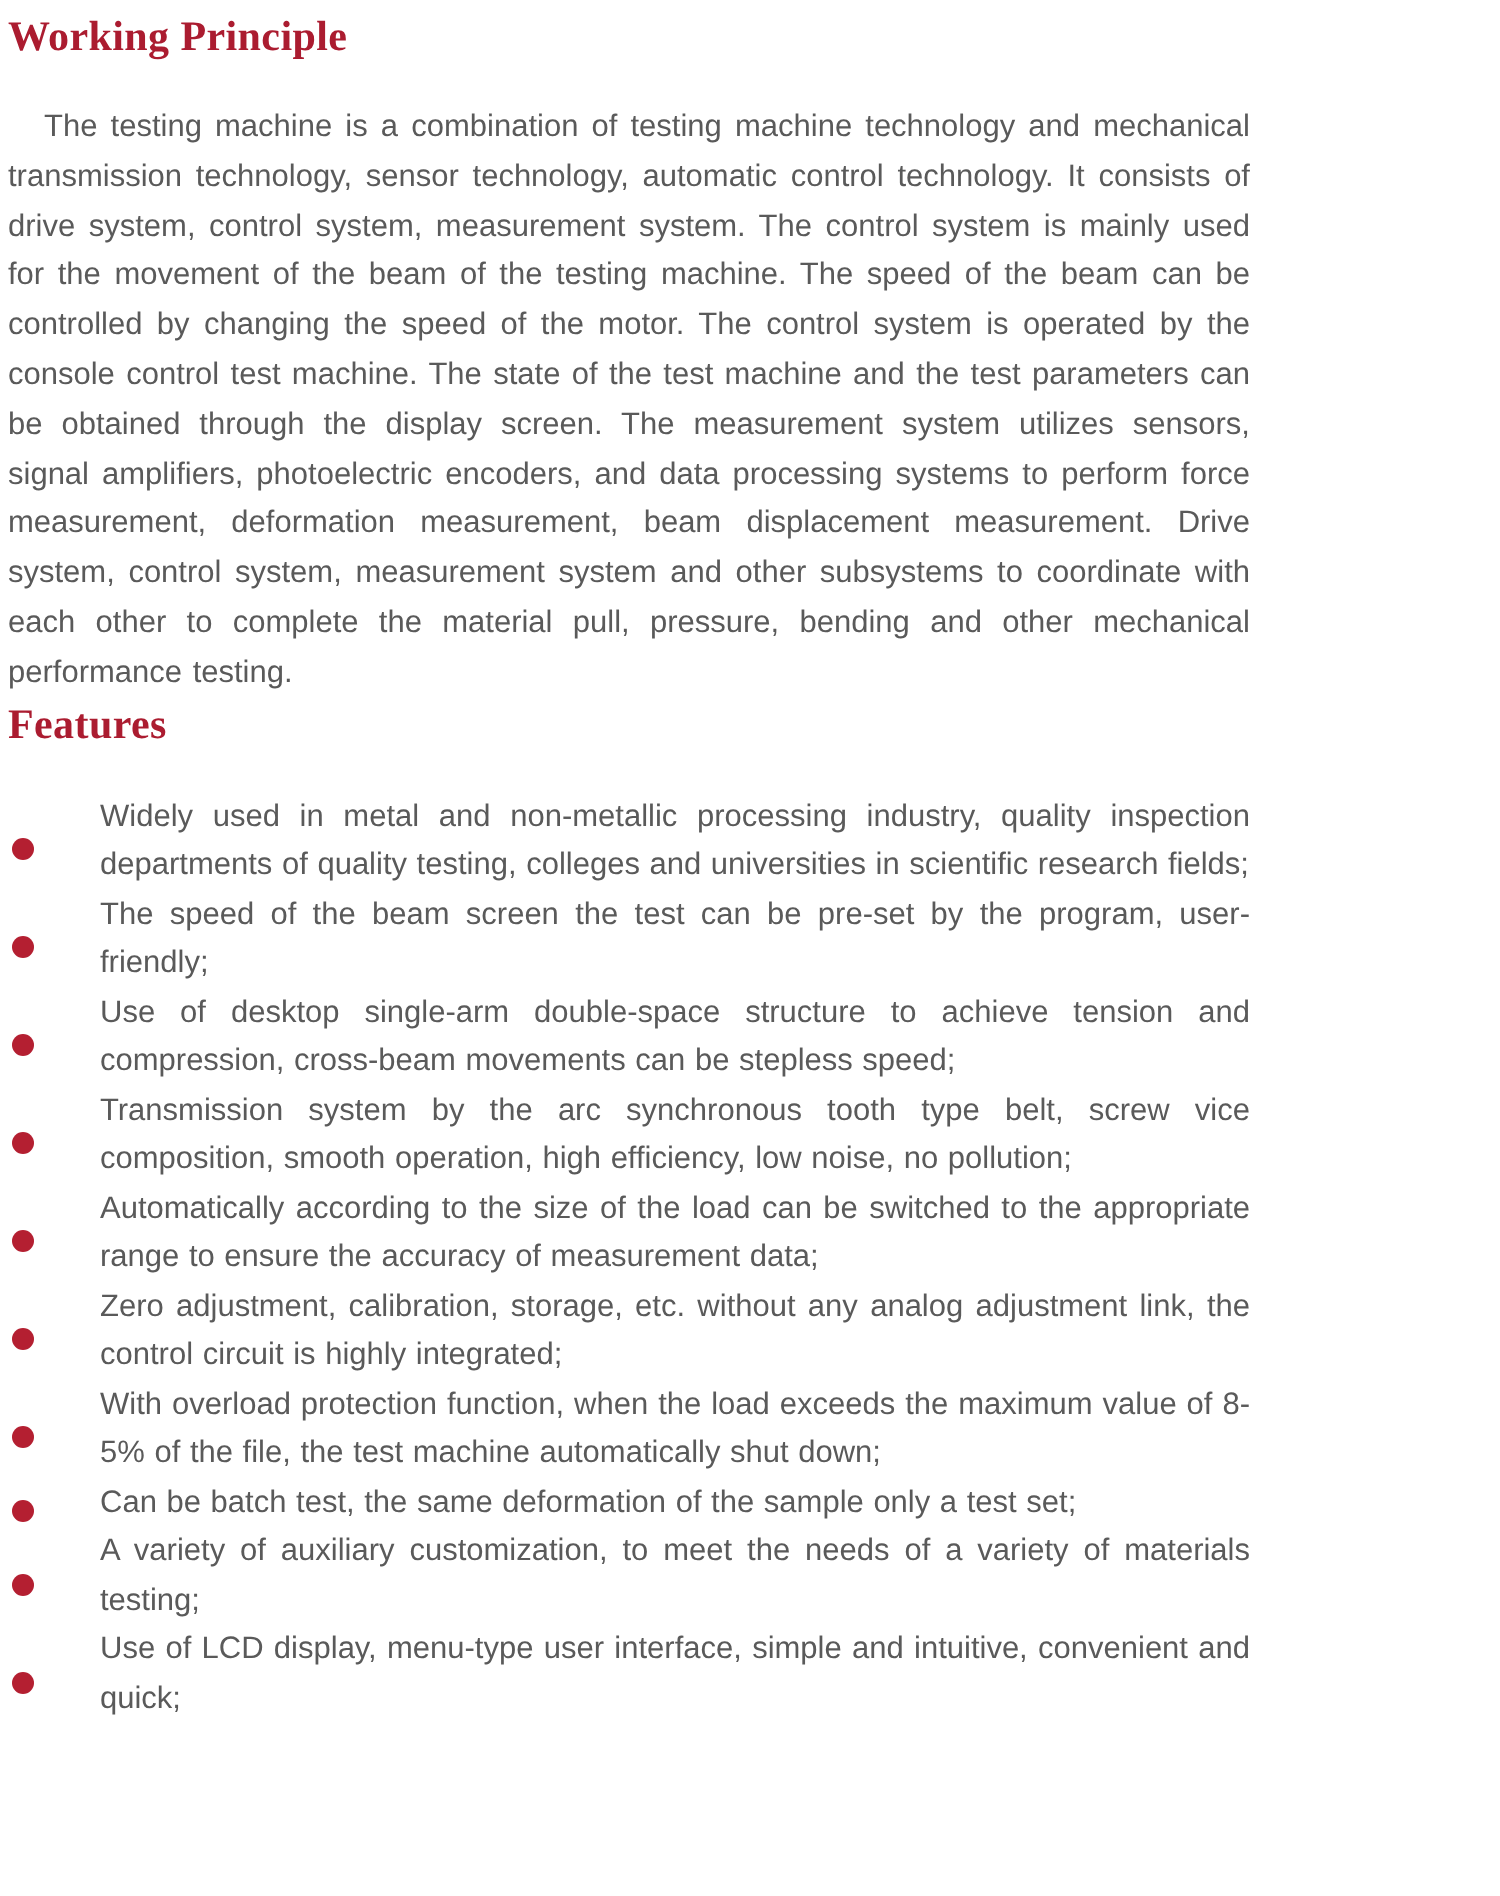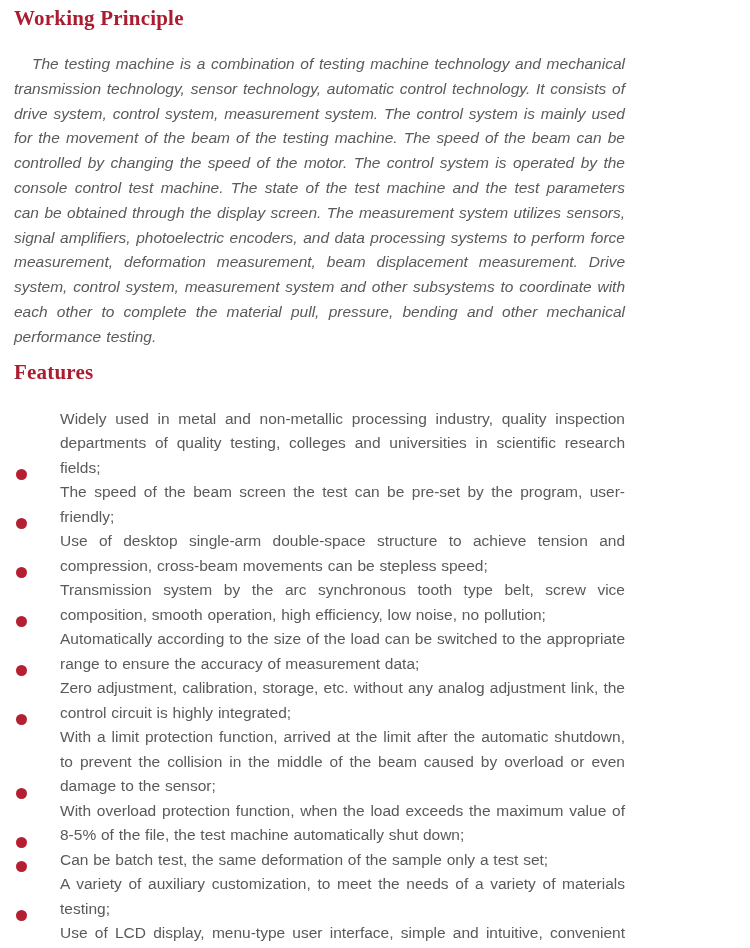--- a/index.html
+++ b/index.html
@@ -14,7 +14,7 @@
     width:638px;
     height:948px;
     background:var(--bg);
-    padding:6px 13px 0 14px;
+    padding:6px 13px 0 4px;
     font-family:"Liberation Sans","DejaVu Sans",sans-serif;
     overflow:hidden;
   }

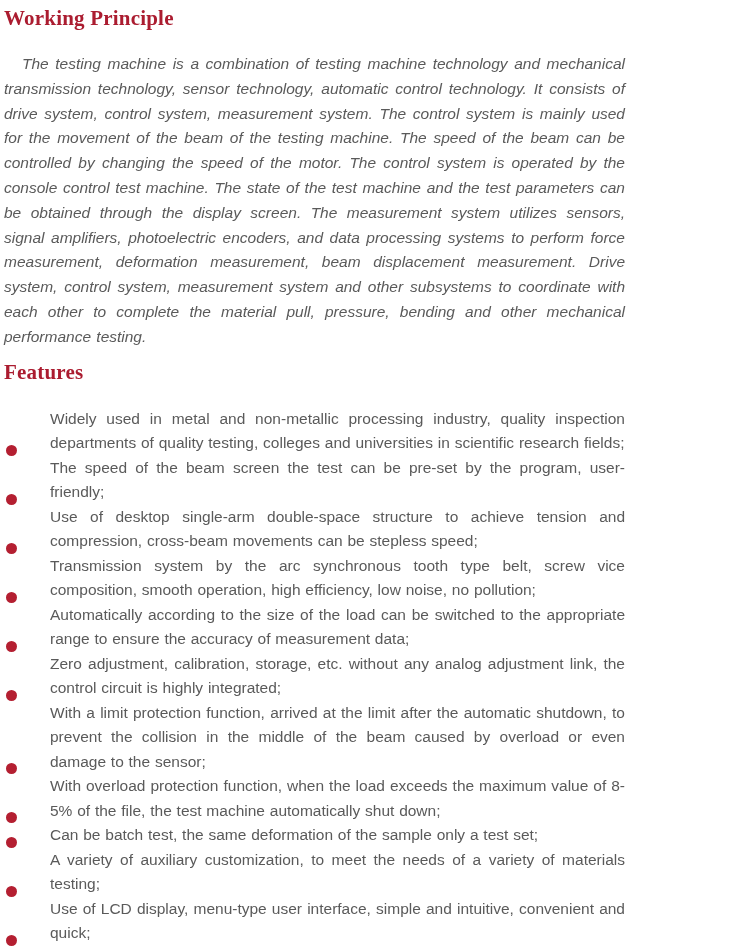--- a/index.html
+++ b/index.html
@@ -34,7 +34,6 @@
     text-align:justify;
     text-indent:18px;
     word-spacing:1px;
-    font-style:italic;
   }
   .heading-features{
     margin-top:10px;

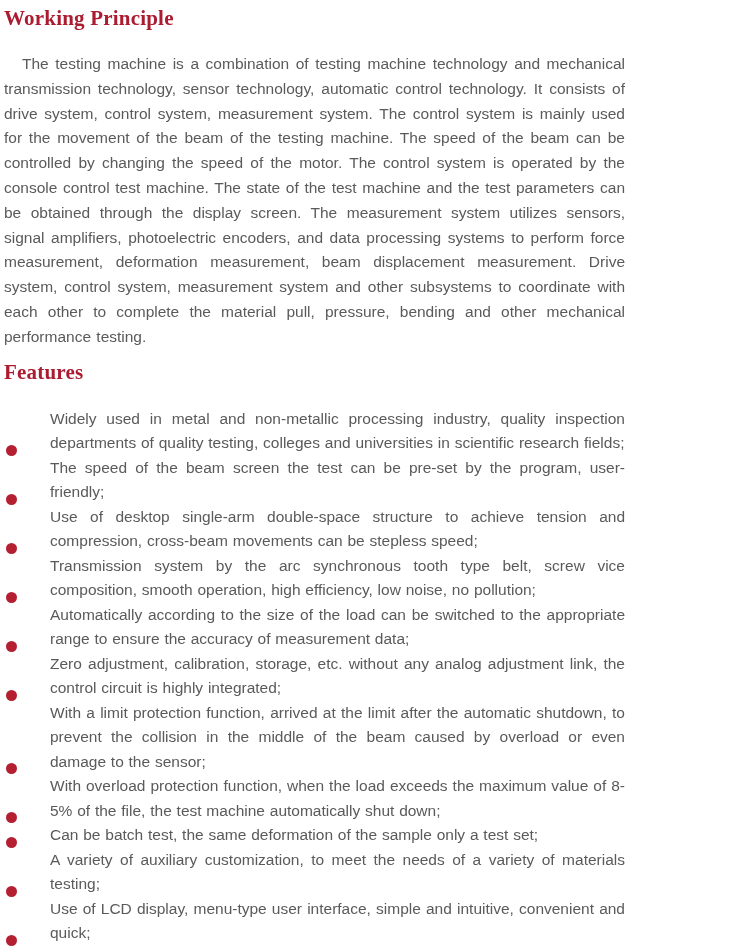--- a/index.html
+++ b/index.html
@@ -36,7 +36,6 @@
     word-spacing:1px;
   }
   .heading-features{
-    margin-top:10px;
   }
   .feature-list{
     margin-top:22px;

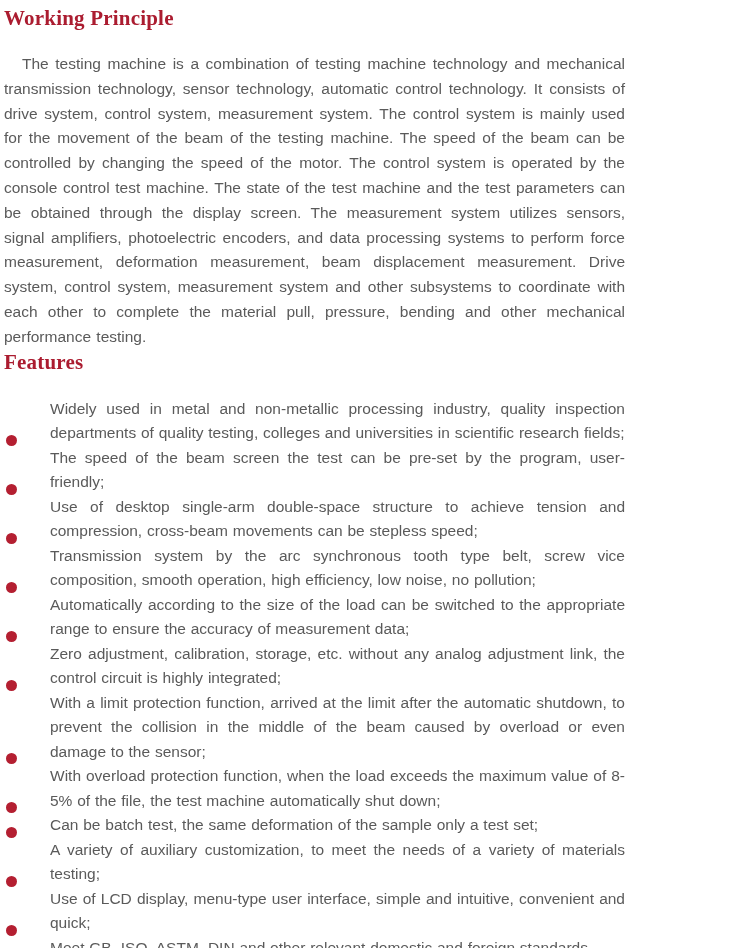--- a/index.html
+++ b/index.html
@@ -42,7 +42,7 @@
   }
   .feature-item{
     display:flex;
-    align-items:flex-end;
+    align-items:center;
   }
   .bullet-col{
     flex:0 0 46px;

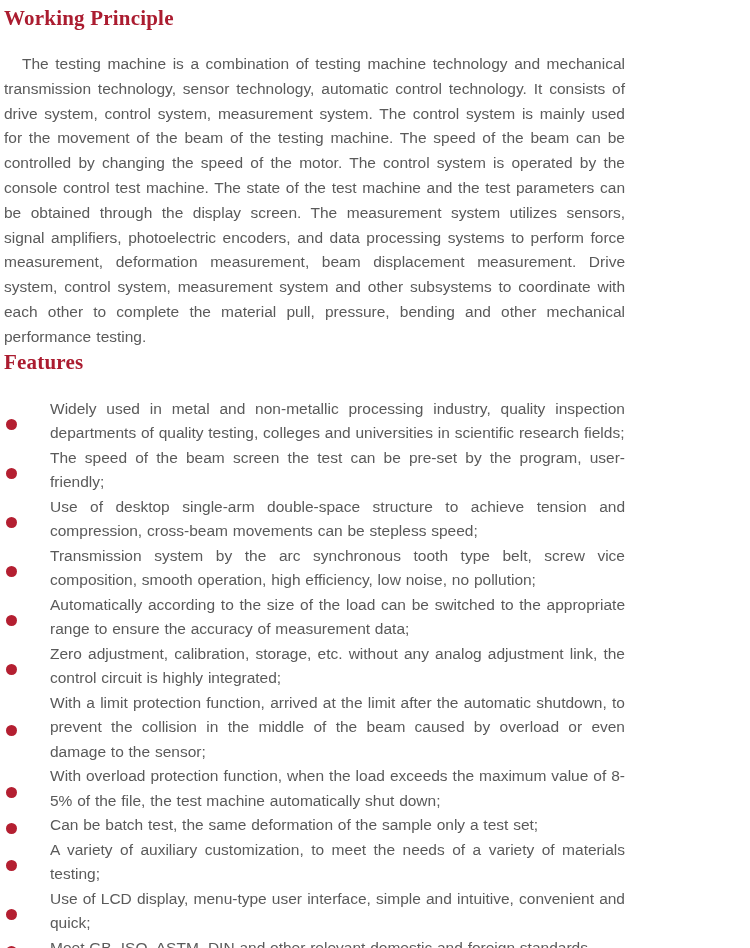--- a/index.html
+++ b/index.html
@@ -117,12 +117,6 @@
       <span class="bullet-col">
           <span class="bullet"></span>
         </span>
-      <div class="feature-text">With a limit protection function, arrived at the limit after the automatic shutdown, to prevent the collision in the middle of the beam caused by overload or even damage to the sensor;</div>
-    </div>
-    <div class="feature-item">
-      <span class="bullet-col">
-          <span class="bullet"></span>
-        </span>
       <div class="feature-text">With overload protection function, when the load exceeds the maximum value of 8-5% of the file, the test machine automatically shut down;</div>
     </div>
     <div class="feature-item">

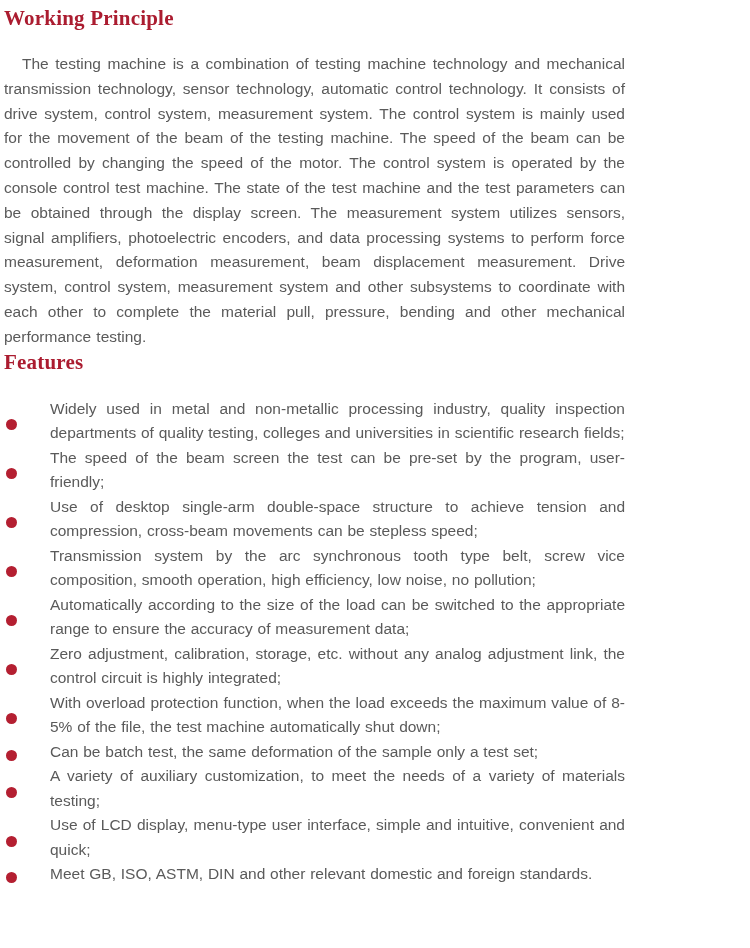--- a/index.html
+++ b/index.html
@@ -137,12 +137,6 @@
         </span>
       <div class="feature-text">Use of LCD display, menu-type user interface, simple and intuitive, convenient and quick;</div>
     </div>
-    <div class="feature-item">
-      <span class="bullet-col">
-          <span class="bullet"></span>
-        </span>
-      <div class="feature-text">Meet GB, ISO, ASTM, DIN and other relevant domestic and foreign standards.</div>
-    </div>
   </div>
 
 </div>

